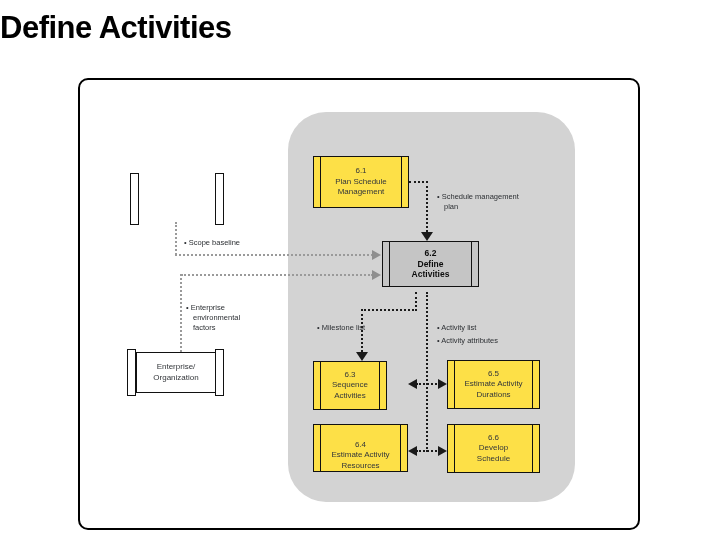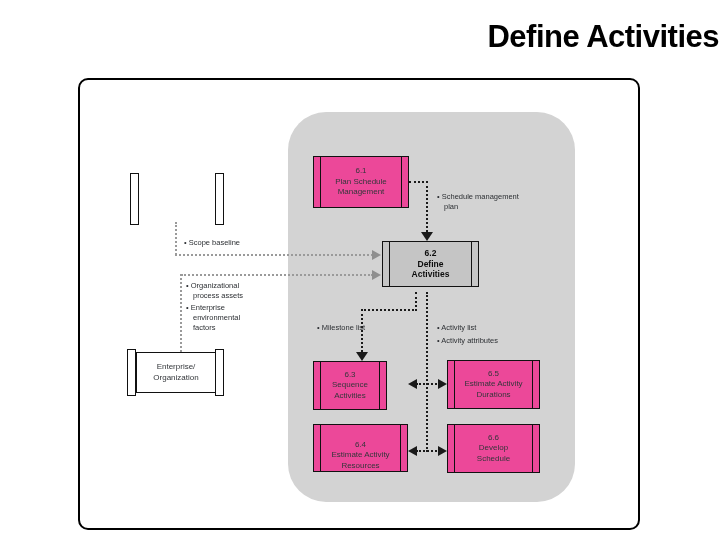--- a/index.html
+++ b/index.html
@@ -8,7 +8,7 @@
     font-family:"Liberation Sans","DejaVu Sans",sans-serif;color:#2e2e2e;
   }
   .title{
-    position:absolute;left:0;top:10px;width:710px;margin:9px;text-align:right;
+    position:absolute;left:0;top:10px;width:710px;margin:0;text-align:left;
     font-size:31px;font-weight:bold;color:#000;letter-spacing:-0.5px;
   }
   .frame{

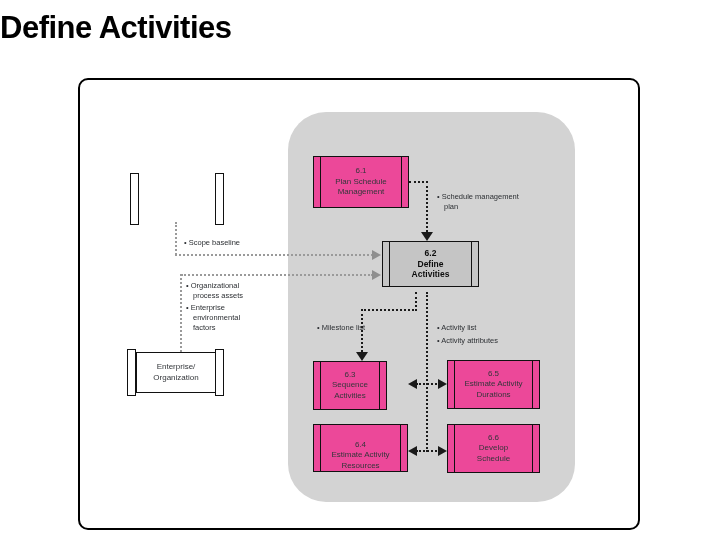--- a/index.html
+++ b/index.html
@@ -25,7 +25,7 @@
   }
   
   .pbox{
-    position:absolute;background:#ec4899;border:1.7px solid #111;box-sizing:border-box;
+    position:absolute;background:#fde047;border:1.7px solid #111;box-sizing:border-box;
     display:flex;flex-direction:column;justify-content:center;align-items:center;
   }
   .pbox.hl{background:#c5c5c5;}

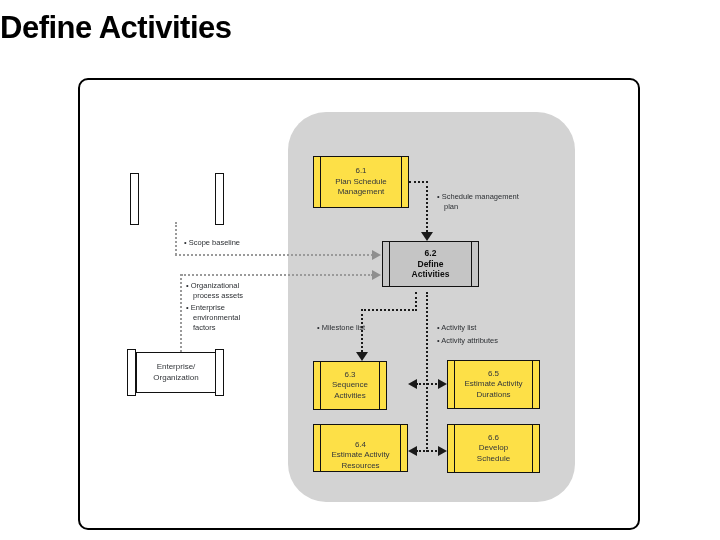--- a/index.html
+++ b/index.html
@@ -166,7 +166,6 @@
   <div class="arr right" style="left:438px;top:446px;"></div>
 
   <div class="flabel" style="left:184px;top:238px;width:80px;">• Scope baseline</div>
-  <div class="flabel" style="left:186px;top:281px;width:72px;">• Organizational process assets</div>
   <div class="flabel" style="left:186px;top:303px;width:64px;">• Enterprise environmental factors</div>
   <div class="flabel" style="left:437px;top:192px;width:76px;">• Schedule management plan</div>
   <div class="flabel" style="left:317px;top:323px;width:44px;">• Milestone list</div>

